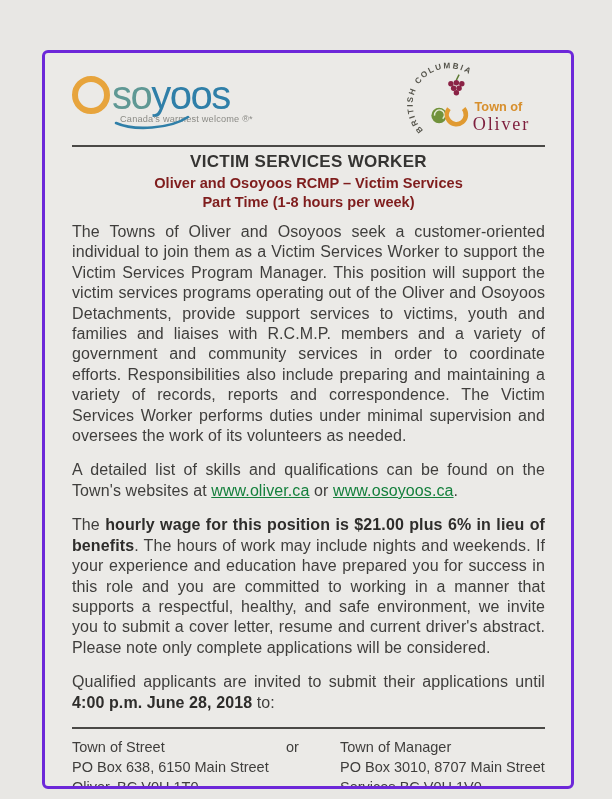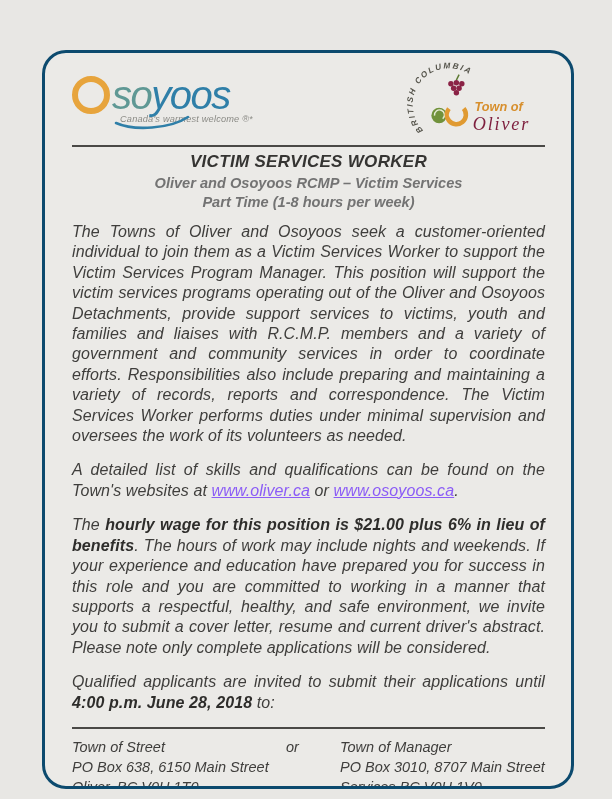--- a/index.html
+++ b/index.html
@@ -14,11 +14,10 @@
   .doc{
     position:absolute;left:42px;top:50px;width:532px;height:739px;
     box-sizing:border-box;
-    border:3px solid #0c4a6e;border-radius:24px;
+    border:3px solid #6d28d9;border-radius:6px;
     background:#ebeae7;
     padding:8px 26px 0 27px;
     overflow:hidden;
-    font-style:italic;
   }
   
   .header{display:flex;justify-content:space-between;align-items:flex-start;height:82px;}

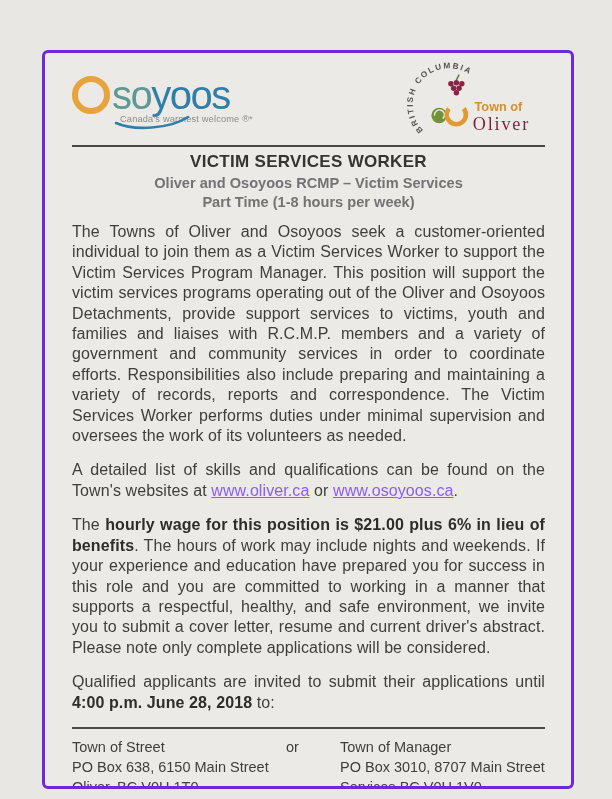--- a/index.html
+++ b/index.html
@@ -38,7 +38,7 @@
   
   .title-block{text-align:center;margin-top:5px;}
   .t1{font-size:17px;font-weight:bold;color:#353432;letter-spacing:.3px;}
-  .t2{font-size:14.6px;font-weight:bold;color:#737373;margin-top:3px;}
+  .t2{font-size:14.6px;font-weight:bold;color:#7f1d1d;margin-top:3px;}
   
   .para{
     font-size:16px;line-height:20.4px;

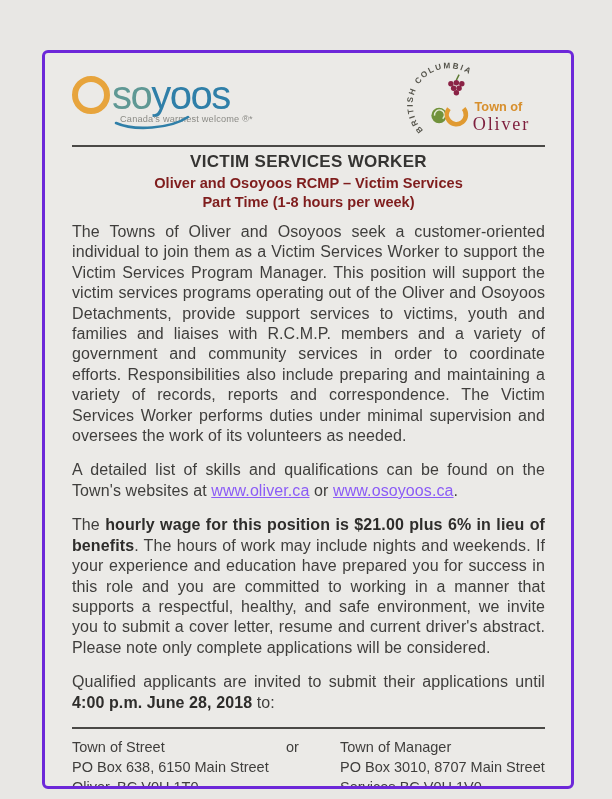--- a/index.html
+++ b/index.html
@@ -46,7 +46,7 @@
   }
   .para:first-of-type{margin-top:12px;}
   .para b{color:#2e2d2b;}
-  .lnk{color:#8b5cf6;text-decoration:underline;cursor:pointer;}
+  .lnk{color:#15803d;text-decoration:underline;cursor:pointer;}
   
   .addresses{display:flex;align-items:flex-start;font-size:14.5px;line-height:20px;}
   .addr{width:214px;}

